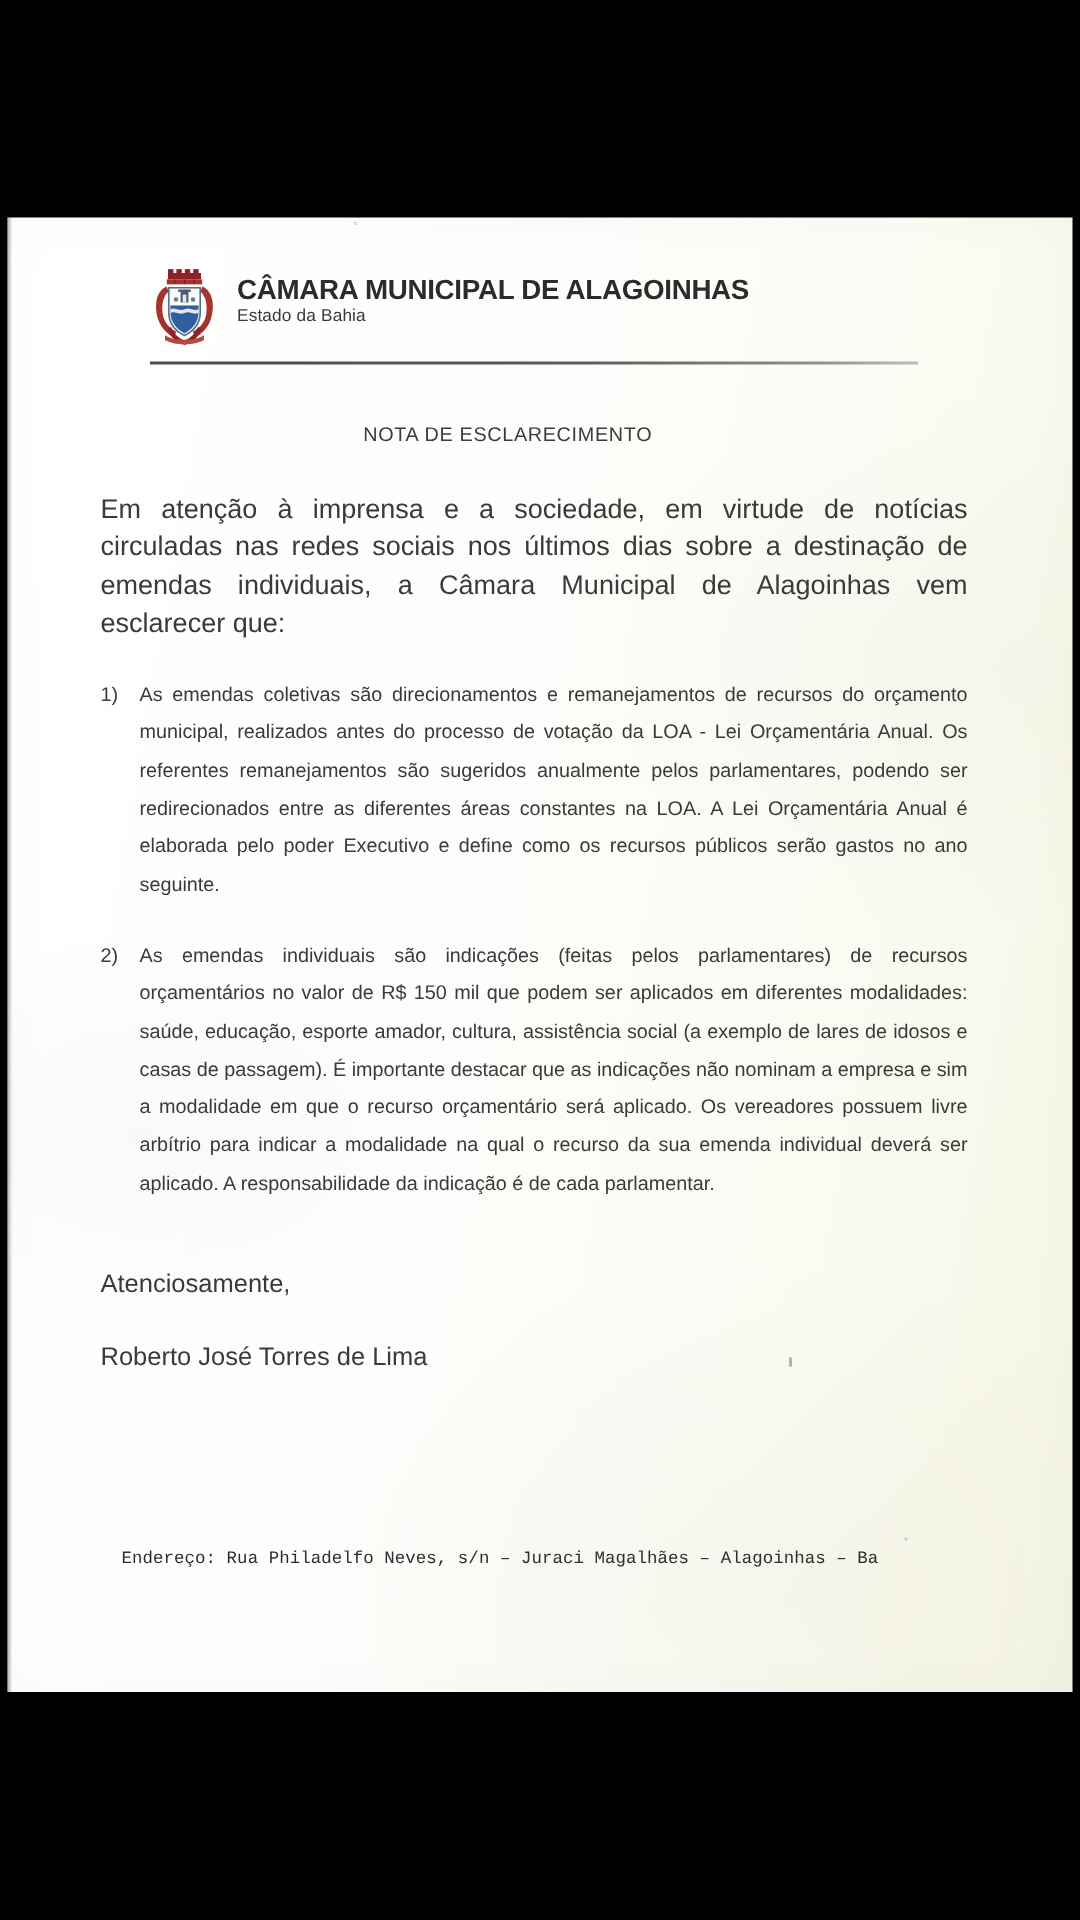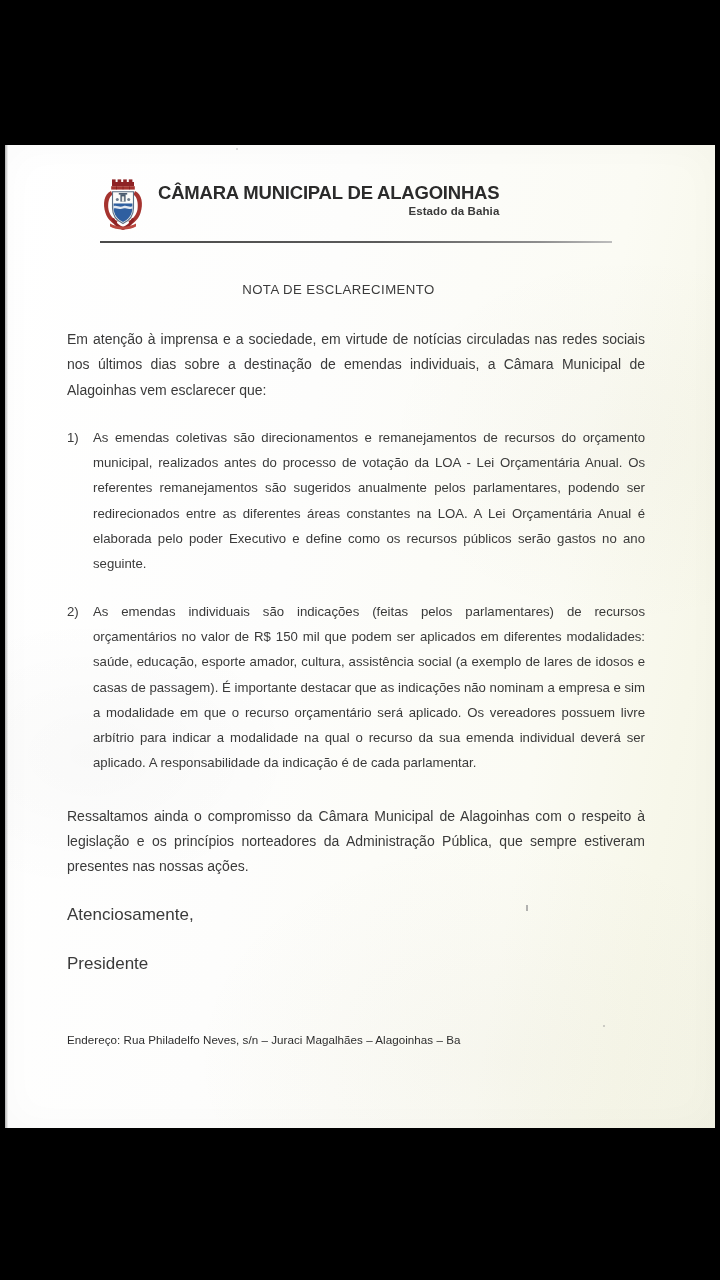--- a/index.html
+++ b/index.html
@@ -92,11 +92,10 @@
   .org-sub {
     font-family: "Liberation Sans", sans-serif;
     font-size: 11.5px;
-    font-weight: 700;
+    font-weight: 400;
     color: #3a3a3a;
     margin-top: 2px;
     letter-spacing: 0.1px;
-    text-align: right;
   }
 
   .header-rule {

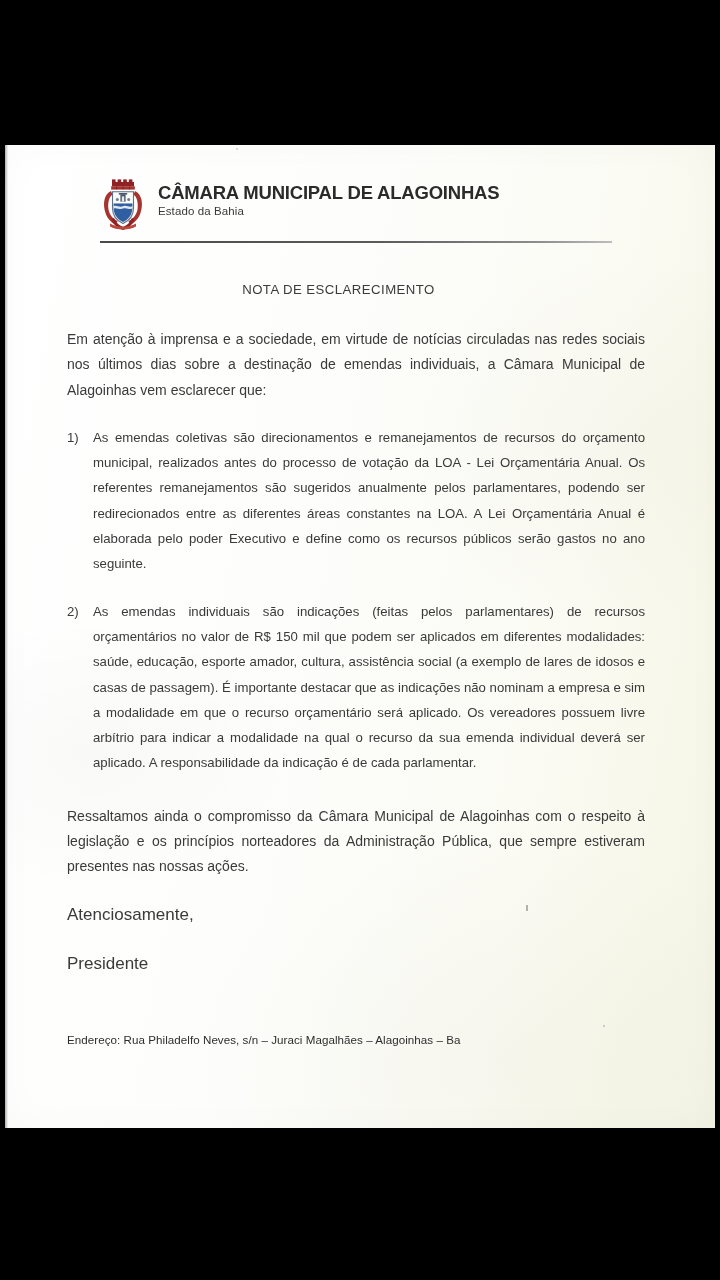--- a/index.html
+++ b/index.html
@@ -130,7 +130,7 @@
 
   p.para {
     margin: 0 0 22px 0;
-    font-size: 14px;
+    font-size: 18px;
     line-height: 25.3px;
     color: #3a3a3a;
     text-align: justify;

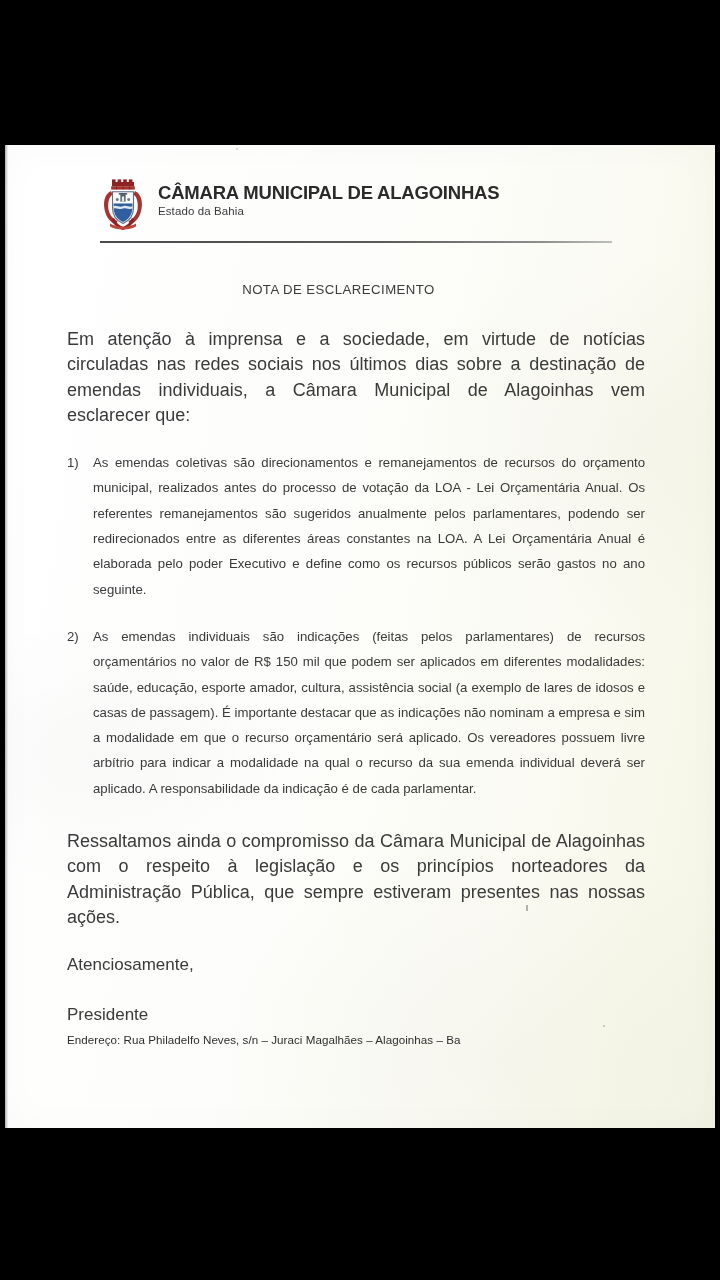--- a/index.html
+++ b/index.html
@@ -268,7 +268,6 @@
 
       <div class="spacer-after-list"></div>
 
-      <p class="para">Ressaltamos ainda o compromisso da Câmara Municipal de Alagoinhas com o respeito à legislação e os princípios norteadores da Administração Pública, que sempre estiveram presentes nas nossas ações.</p>
 
       <div class="sign-block">
         <div class="sign-line">Atenciosamente,</div>

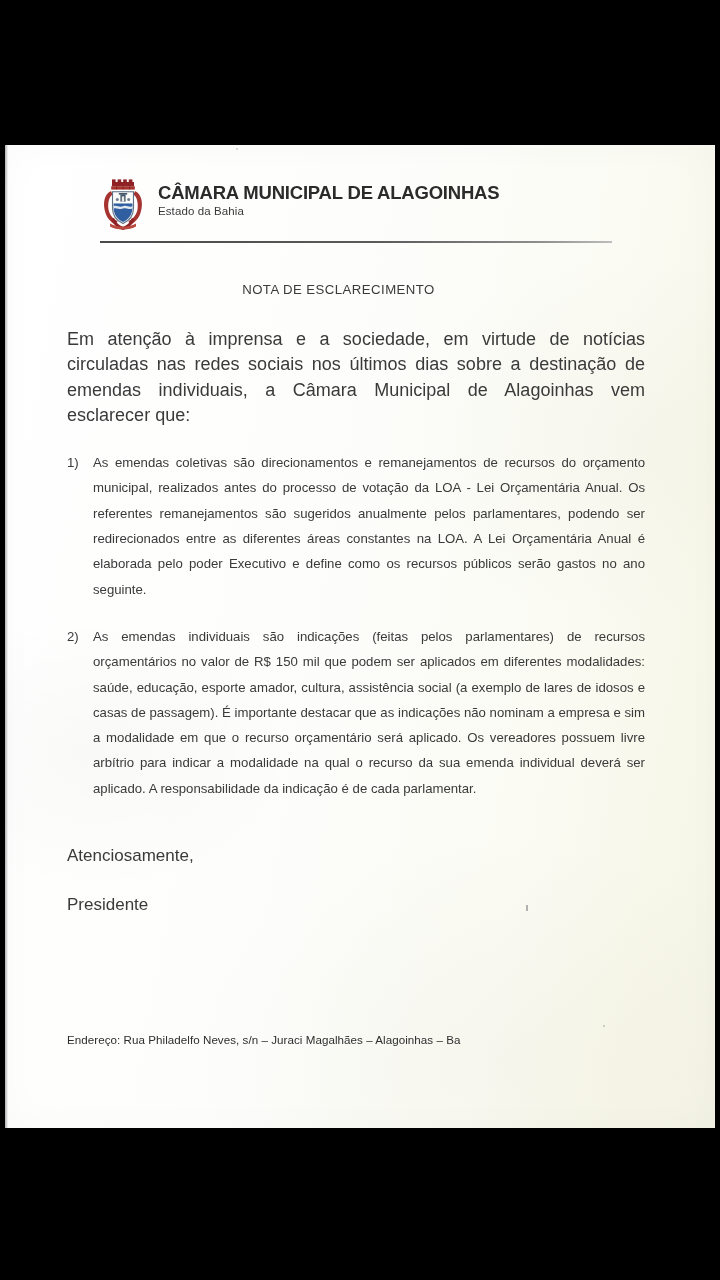--- a/index.html
+++ b/index.html
@@ -272,6 +272,7 @@
       <div class="sign-block">
         <div class="sign-line">Atenciosamente,</div>
         <div class="sign-gap"></div>
+        <div class="sign-line">Roberto José Torres de Lima</div>
         <div class="sign-line">Presidente</div>
       </div>
     </div>

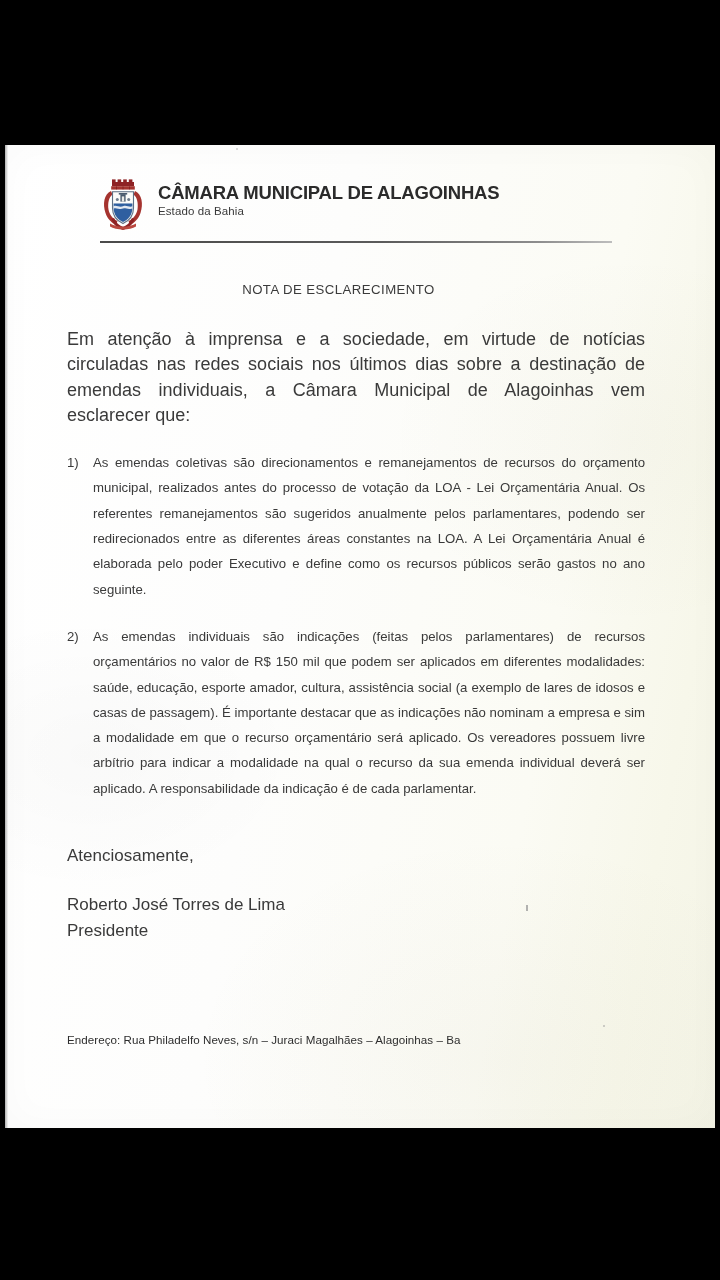--- a/index.html
+++ b/index.html
@@ -273,7 +273,6 @@
         <div class="sign-line">Atenciosamente,</div>
         <div class="sign-gap"></div>
         <div class="sign-line">Roberto José Torres de Lima</div>
-        <div class="sign-line">Presidente</div>
       </div>
     </div>
 

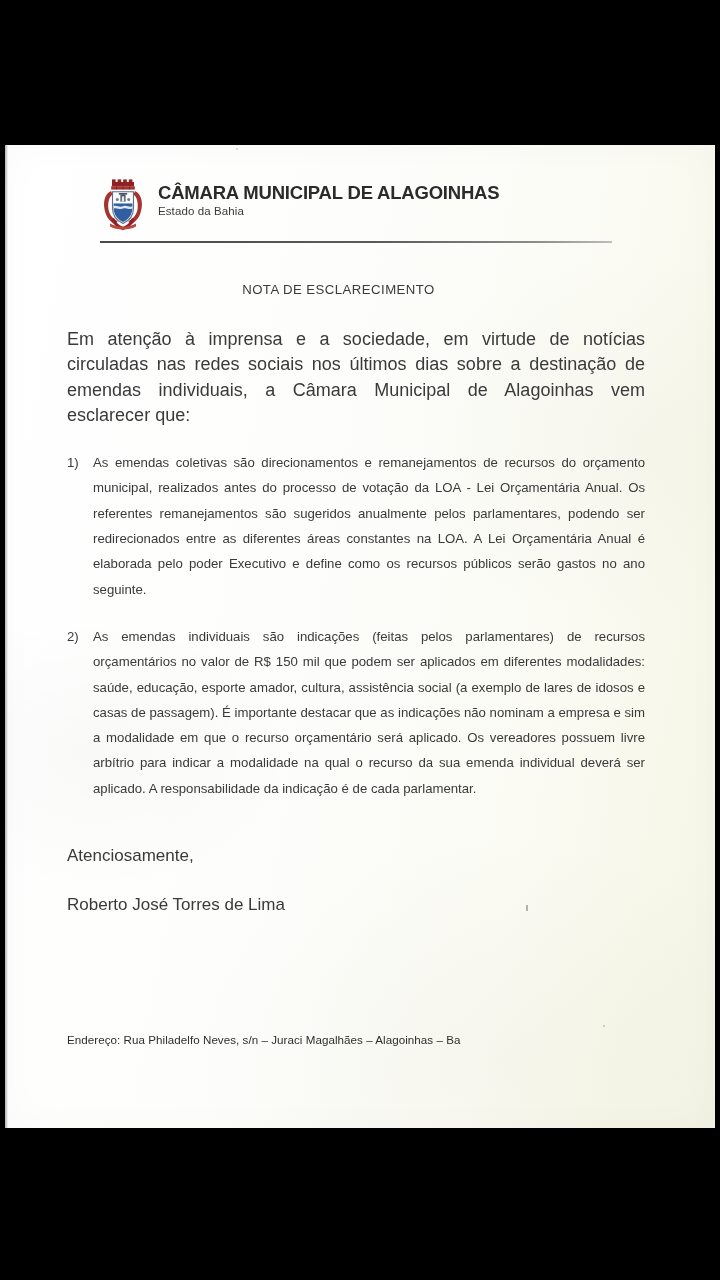--- a/index.html
+++ b/index.html
@@ -176,9 +176,9 @@
   
   .doc-footer {
     position: absolute;
-    left: 62px;
+    left: 76px;
     top: 888px;
-    font-family: Liberation Sans, sans-serif;
+    font-family: Liberation Mono, monospace;
     font-size: 11.6px;
     line-height: 14.4px;
     color: #2d2d2d;

